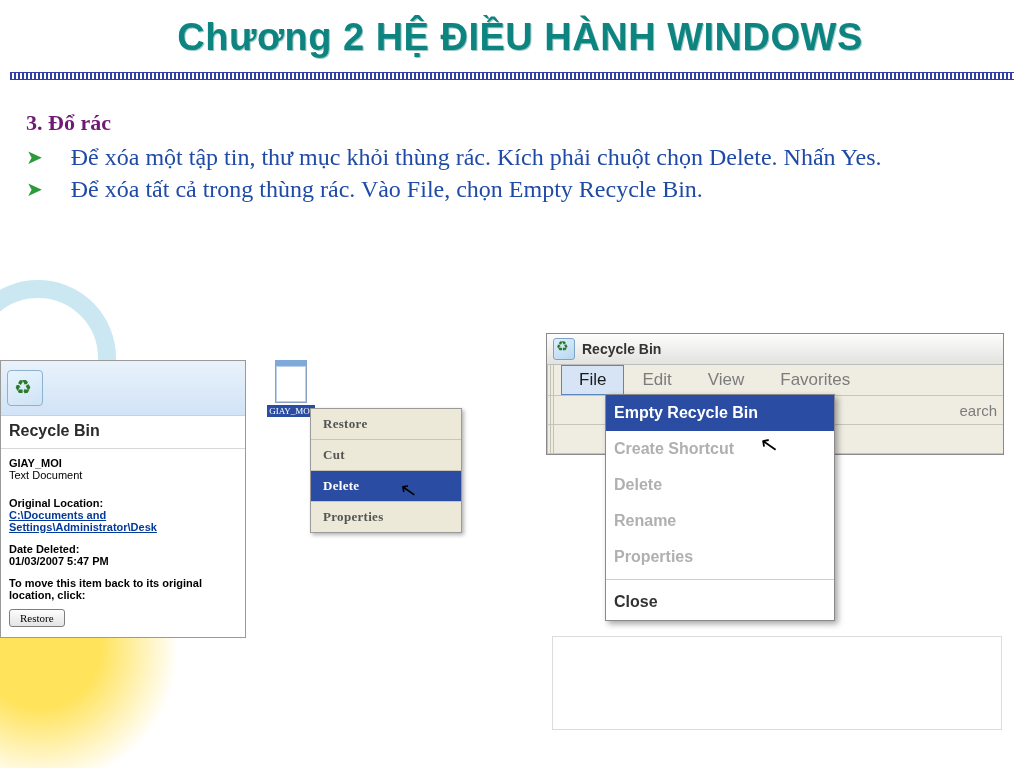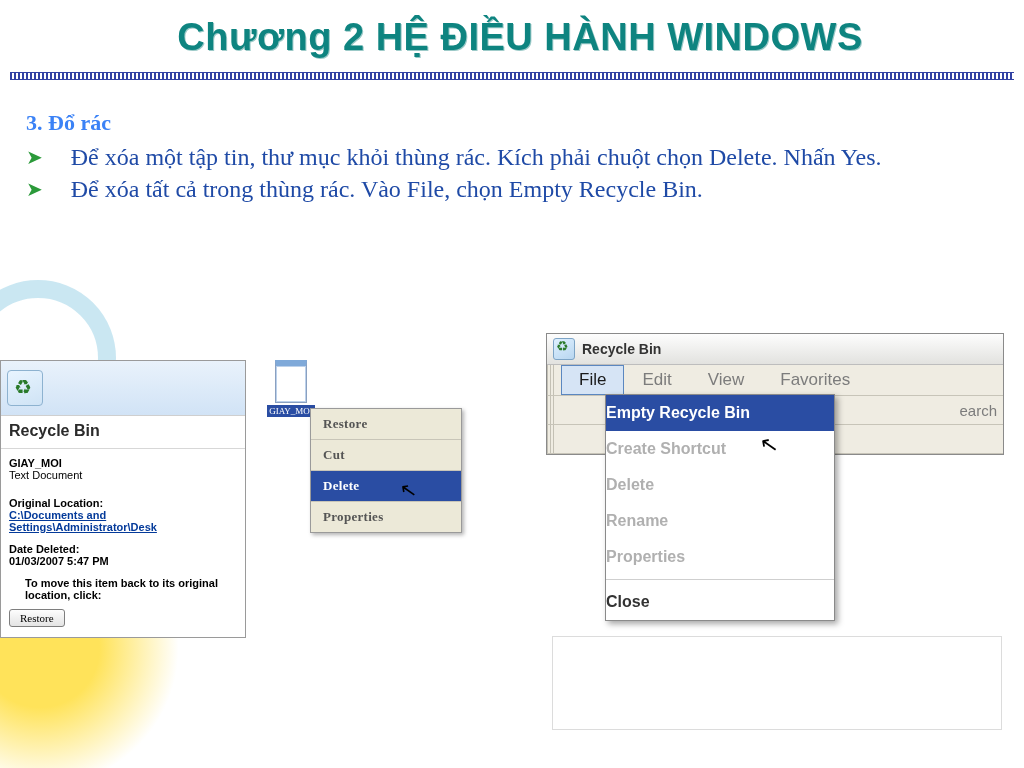--- a/index.html
+++ b/index.html
@@ -60,7 +60,7 @@
     position: absolute;
     left: 26px;
     top: 110px;
-    color: #3b82f6;
+    color: #701a75;
     font-size: 22px;
     font-family: "Times New Roman", serif;
     font-weight: 700;

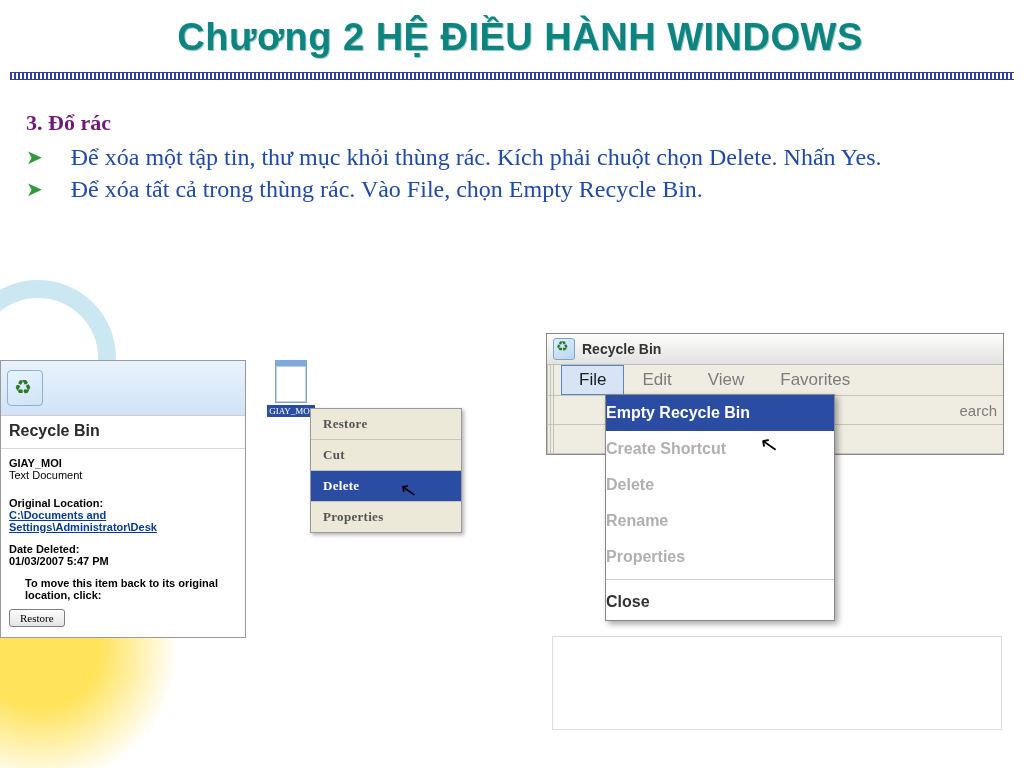--- a/index.html
+++ b/index.html
@@ -262,7 +262,7 @@
     z-index:5;
   }
   .win-right .dropdown .di {
-    padding:9px 0;
+    padding:9px 8px;
   }
   .win-right .dropdown .di.enabled { color:#333; }
   .win-right .dropdown .di.sel { background:#2a4da3; color:#fff; }

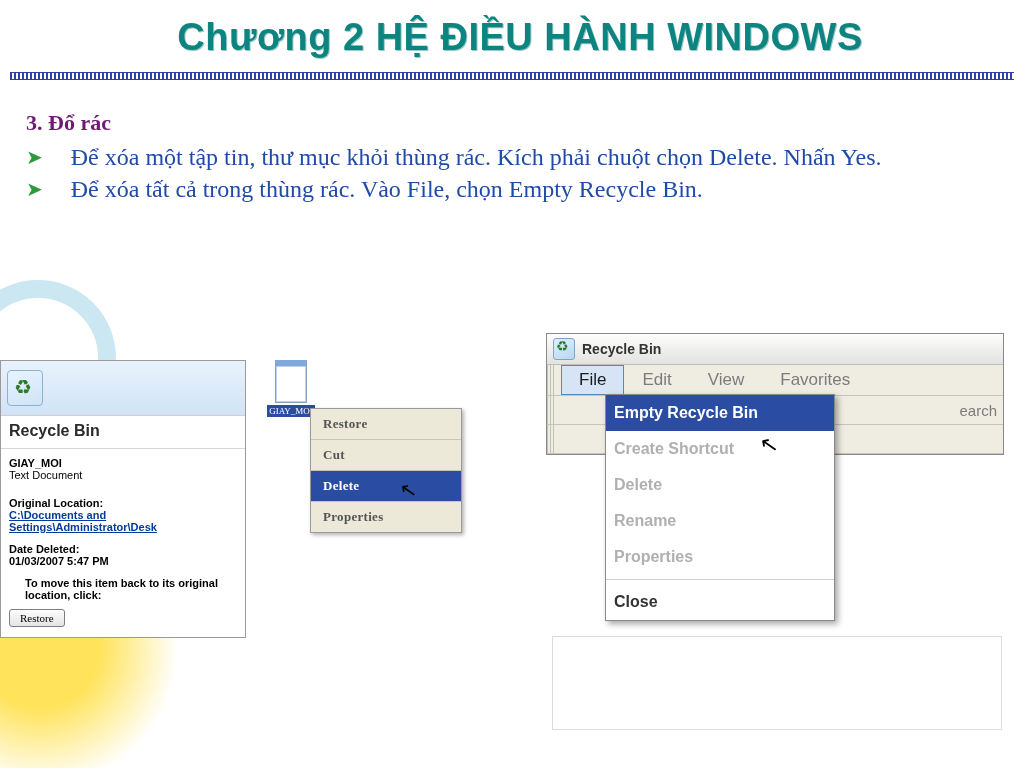--- a/index.html
+++ b/index.html
@@ -315,7 +315,7 @@
     <a href="#">C:\Documents and Settings\Administrator\Desk</a>
     <div style="margin-top:10px;" class="strong">Date Deleted:</div>
     <div class="strong">01/03/2007 5:47 PM</div>
-    <div style="margin-top:10px;margin-left:16px;" class="strong">To move this item back to its original location, click:</div>
+    <div style="margin-top:10px;" class="strong">To move this item back to its original location, click:</div>
     <button class="restore-btn">Restore</button>
   </div>
 </div>

